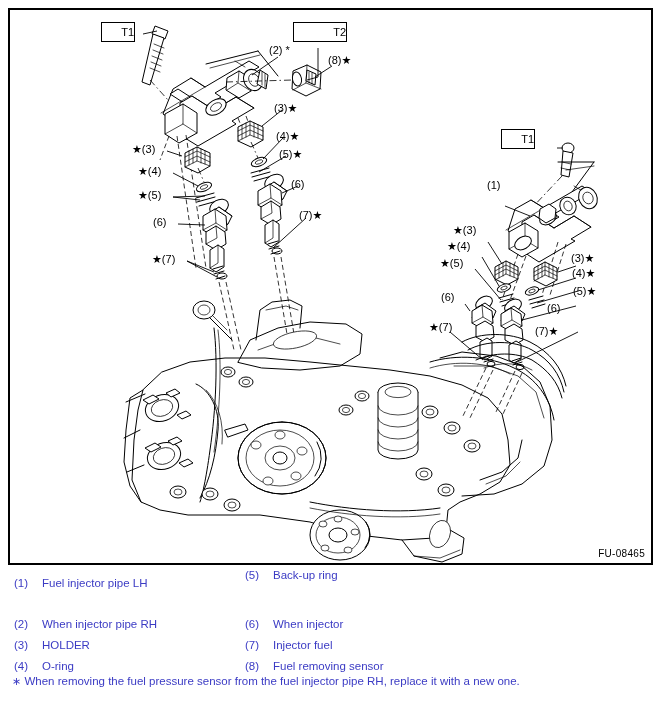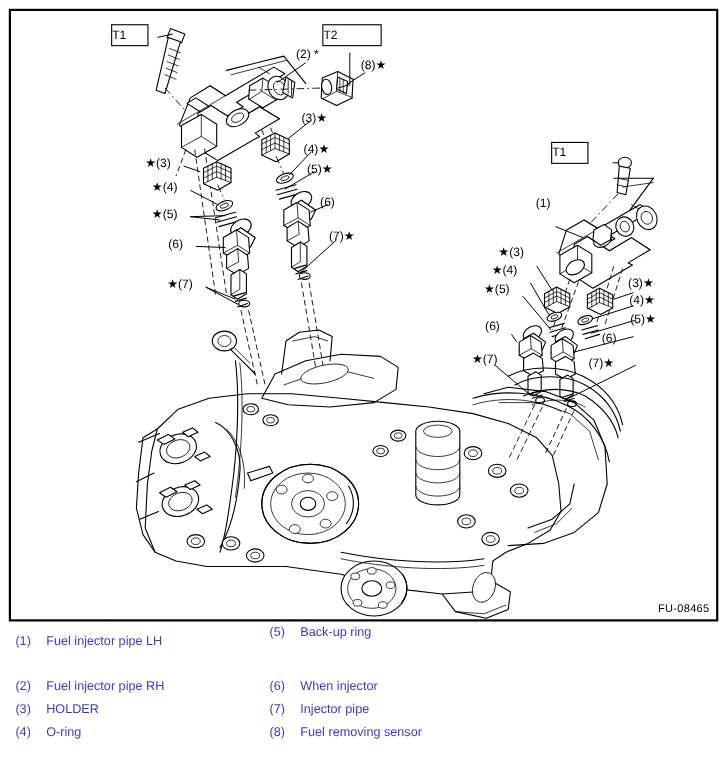--- a/index.html
+++ b/index.html
@@ -41,7 +41,7 @@
     background:#fff;
     font-size:11px;
     color:#000;
-    text-align:left;
+    text-align:right;
     box-sizing:border-box;
     line-height:1;
     font-family:"Liberation Sans","DejaVu Sans",sans-serif;

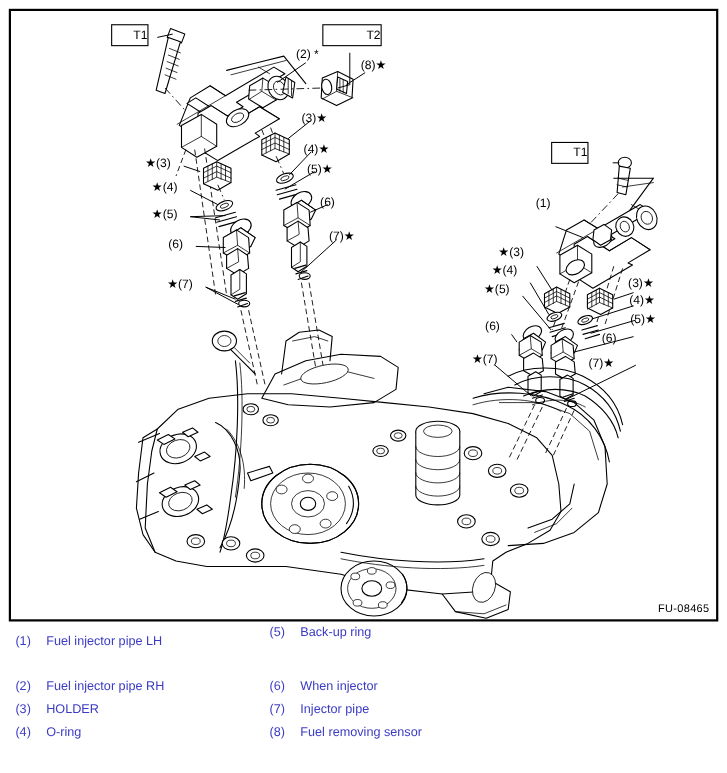--- a/index.html
+++ b/index.html
@@ -521,7 +521,7 @@
     <span class="legend-num">(1)</span><span>Fuel injector pipe LH</span>
   </div>
   <div class="legend-item" style="left:14px;top:50px;">
-    <span class="legend-num">(2)</span><span>Fuel injector pipe RH</span>
+    <span class="legend-num">(2)</span><span>When injector pipe RH</span>
   </div>
   <div class="legend-item" style="left:14px;top:71px;">
     <span class="legend-num">(3)</span><span>HOLDER</span>

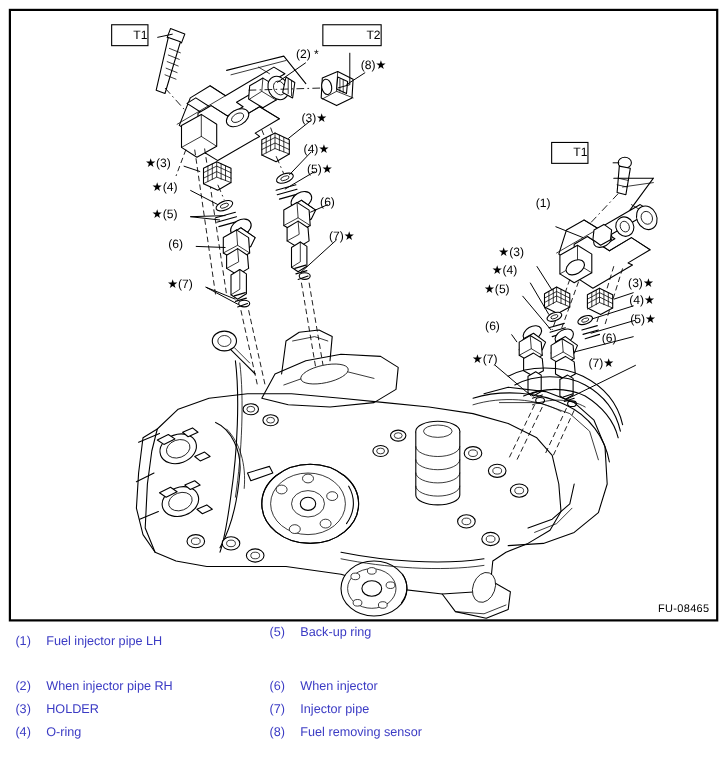--- a/index.html
+++ b/index.html
@@ -537,7 +537,7 @@
     <span class="legend-num">(6)</span><span>When injector</span>
   </div>
   <div class="legend-item" style="left:245px;top:71px;">
-    <span class="legend-num">(7)</span><span>Injector pipe</span>
+    <span class="legend-num">(7)</span><span>Injector fuel</span>
   </div>
   <div class="legend-item" style="left:245px;top:92px;">
     <span class="legend-num">(8)</span><span>Fuel removing sensor</span>

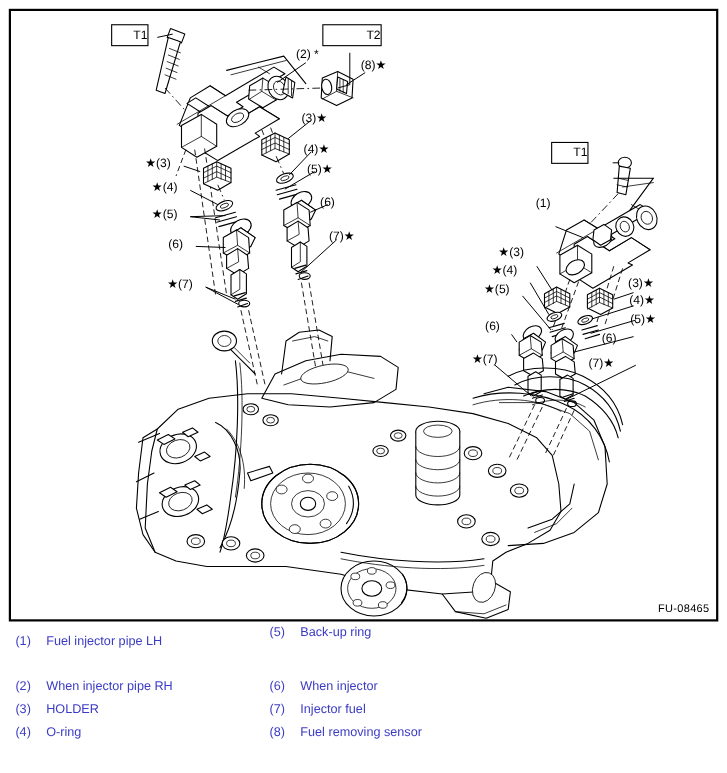--- a/index.html
+++ b/index.html
@@ -543,6 +543,10 @@
     <span class="legend-num">(8)</span><span>Fuel removing sensor</span>
   </div>
 
+  <div id="footnote">
+    <span class="fn-mark">∗</span>
+    <span>When removing the fuel pressure sensor from the fuel injector pipe RH, replace it with a new one.</span>
+  </div>
 </div>
 
 </body></html>

